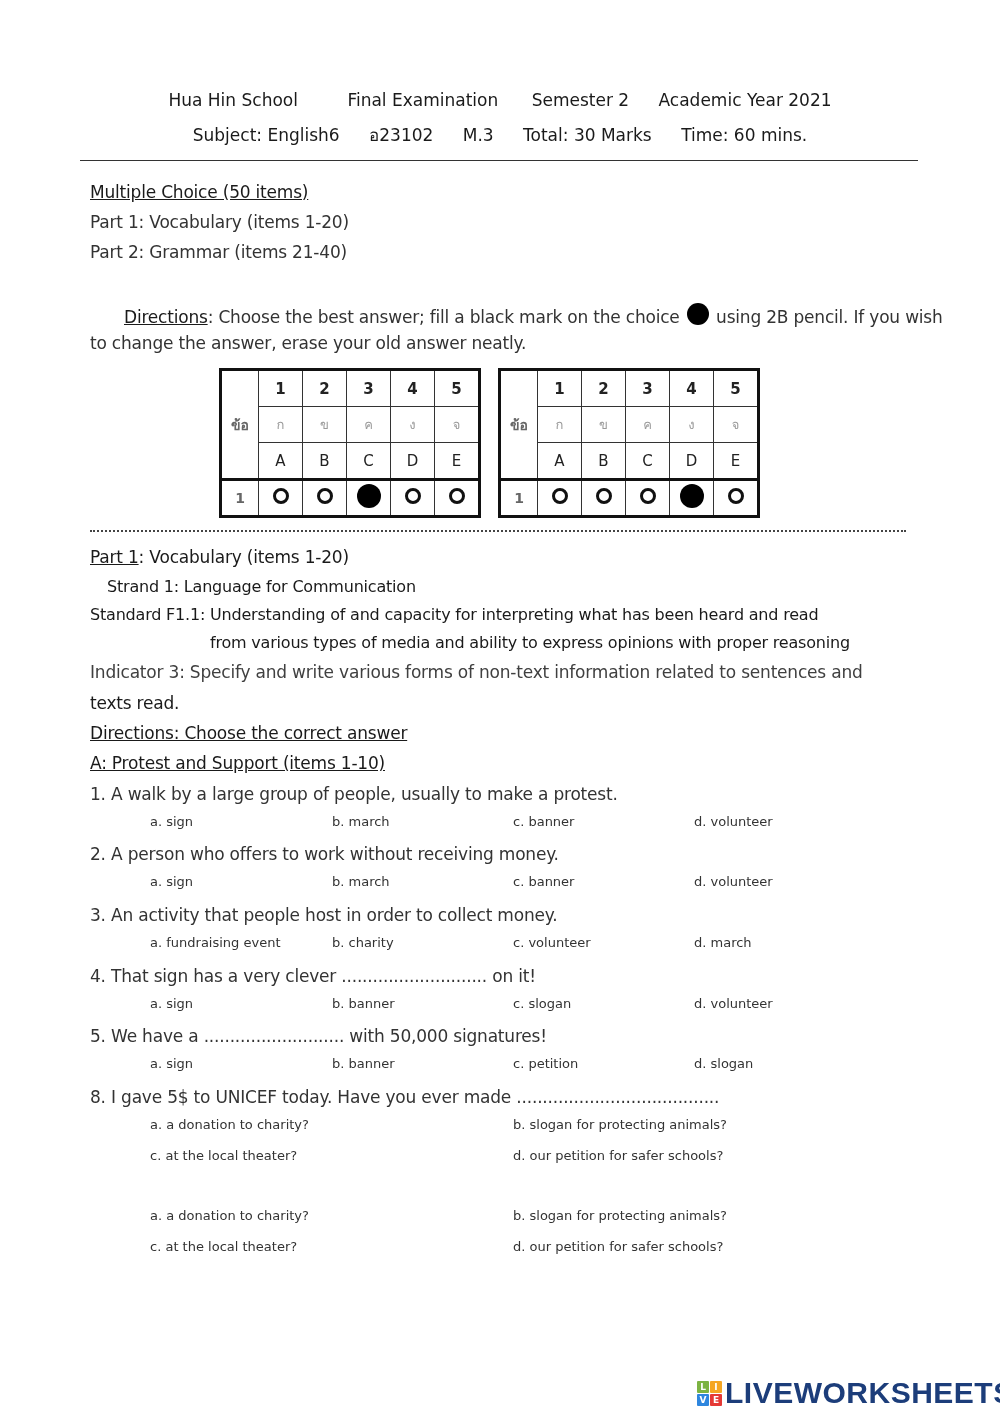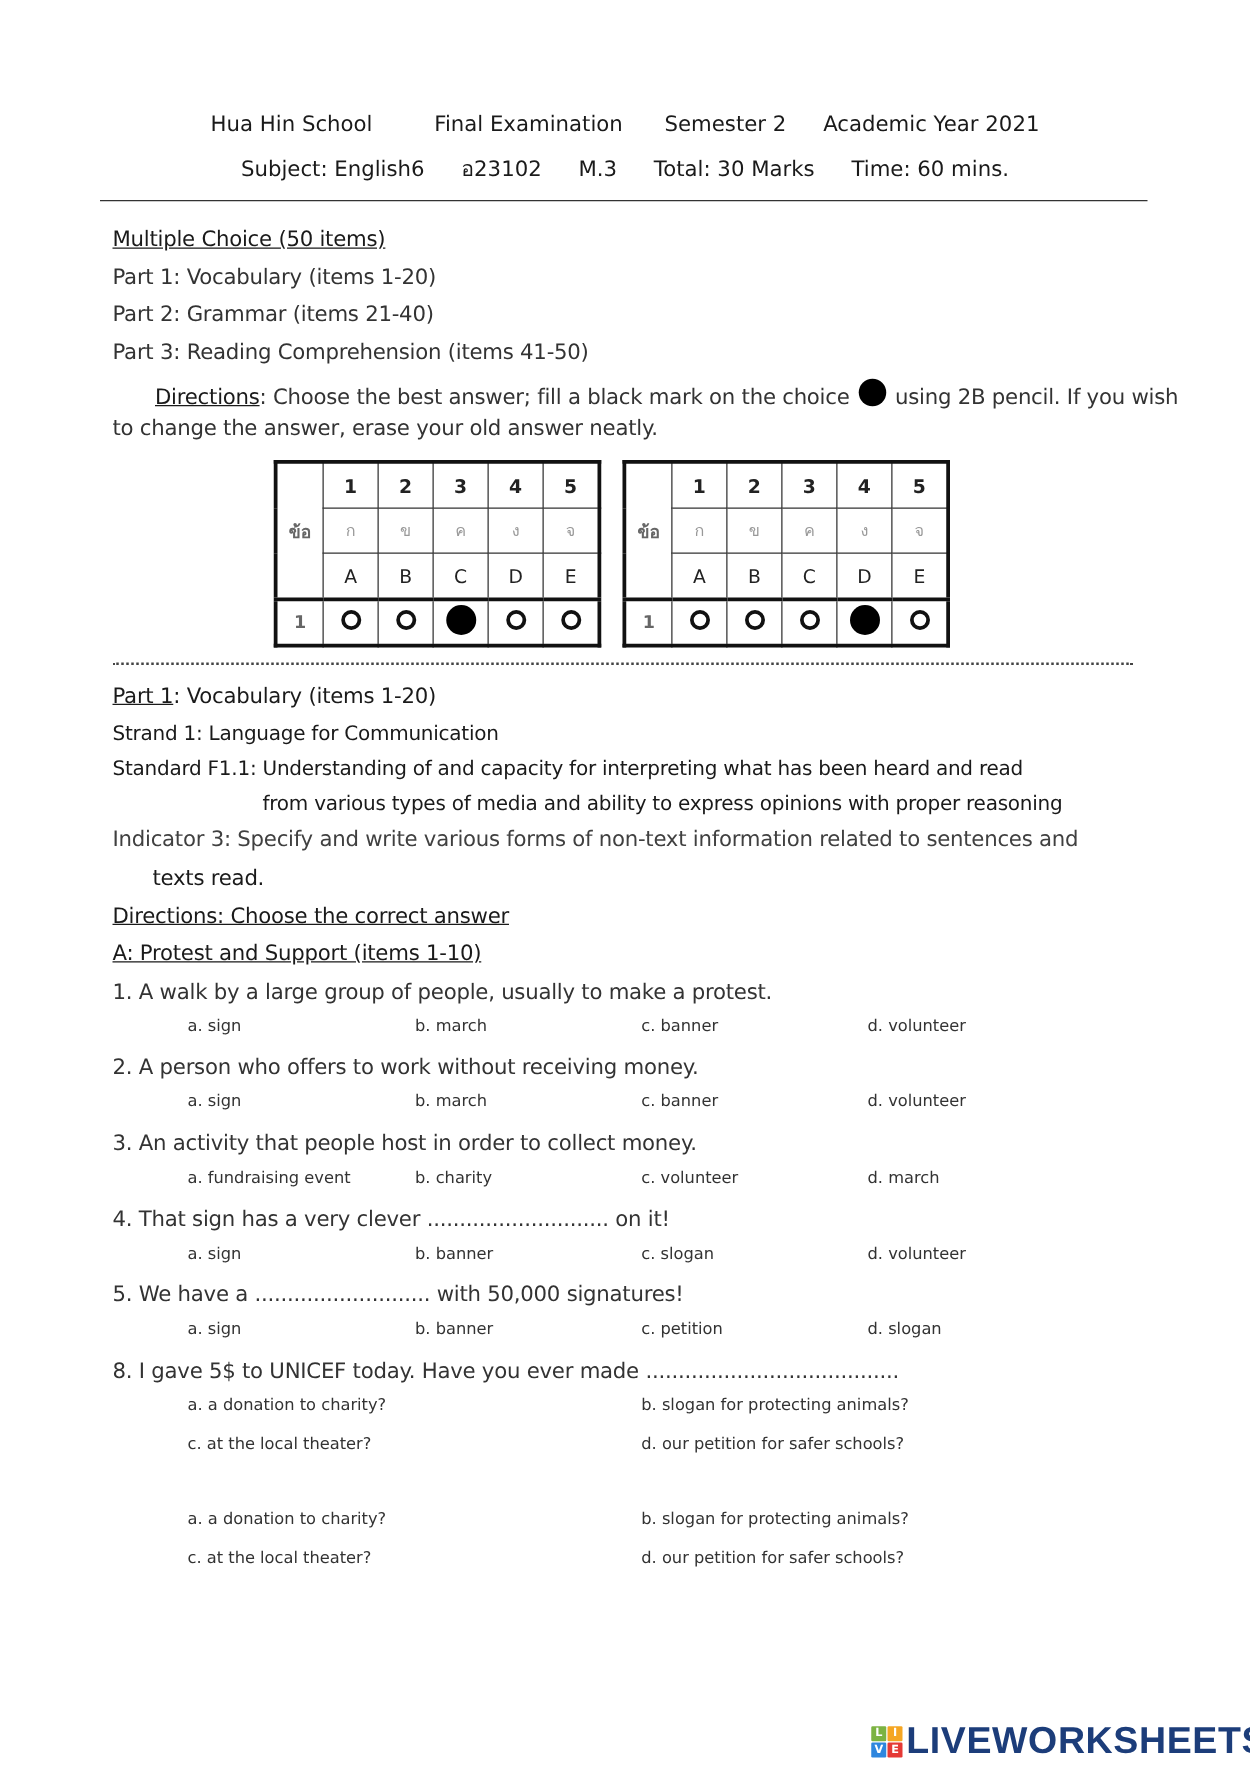--- a/index.html
+++ b/index.html
@@ -70,7 +70,6 @@
   <div class="line u" style="top:182px; color:#1a1a1a;">Multiple Choice (50 items)</div>
   <div class="line" style="top:212px;">Part 1: Vocabulary (items 1-20)</div>
   <div class="line" style="top:242px;">Part 2: Grammar (items 21-40)</div>
-  <div class="line" style="top:272px;">Part 3: Reading Comprehension (items 41-50)</div>
   <div class="line" style="top:303px;margin-left:34px;">
     <span class="u" style="color:#1a1a1a;">Directions</span><span>: Choose the best answer; fill a black mark on the choice</span>
     <span class="dot-inline"></span>

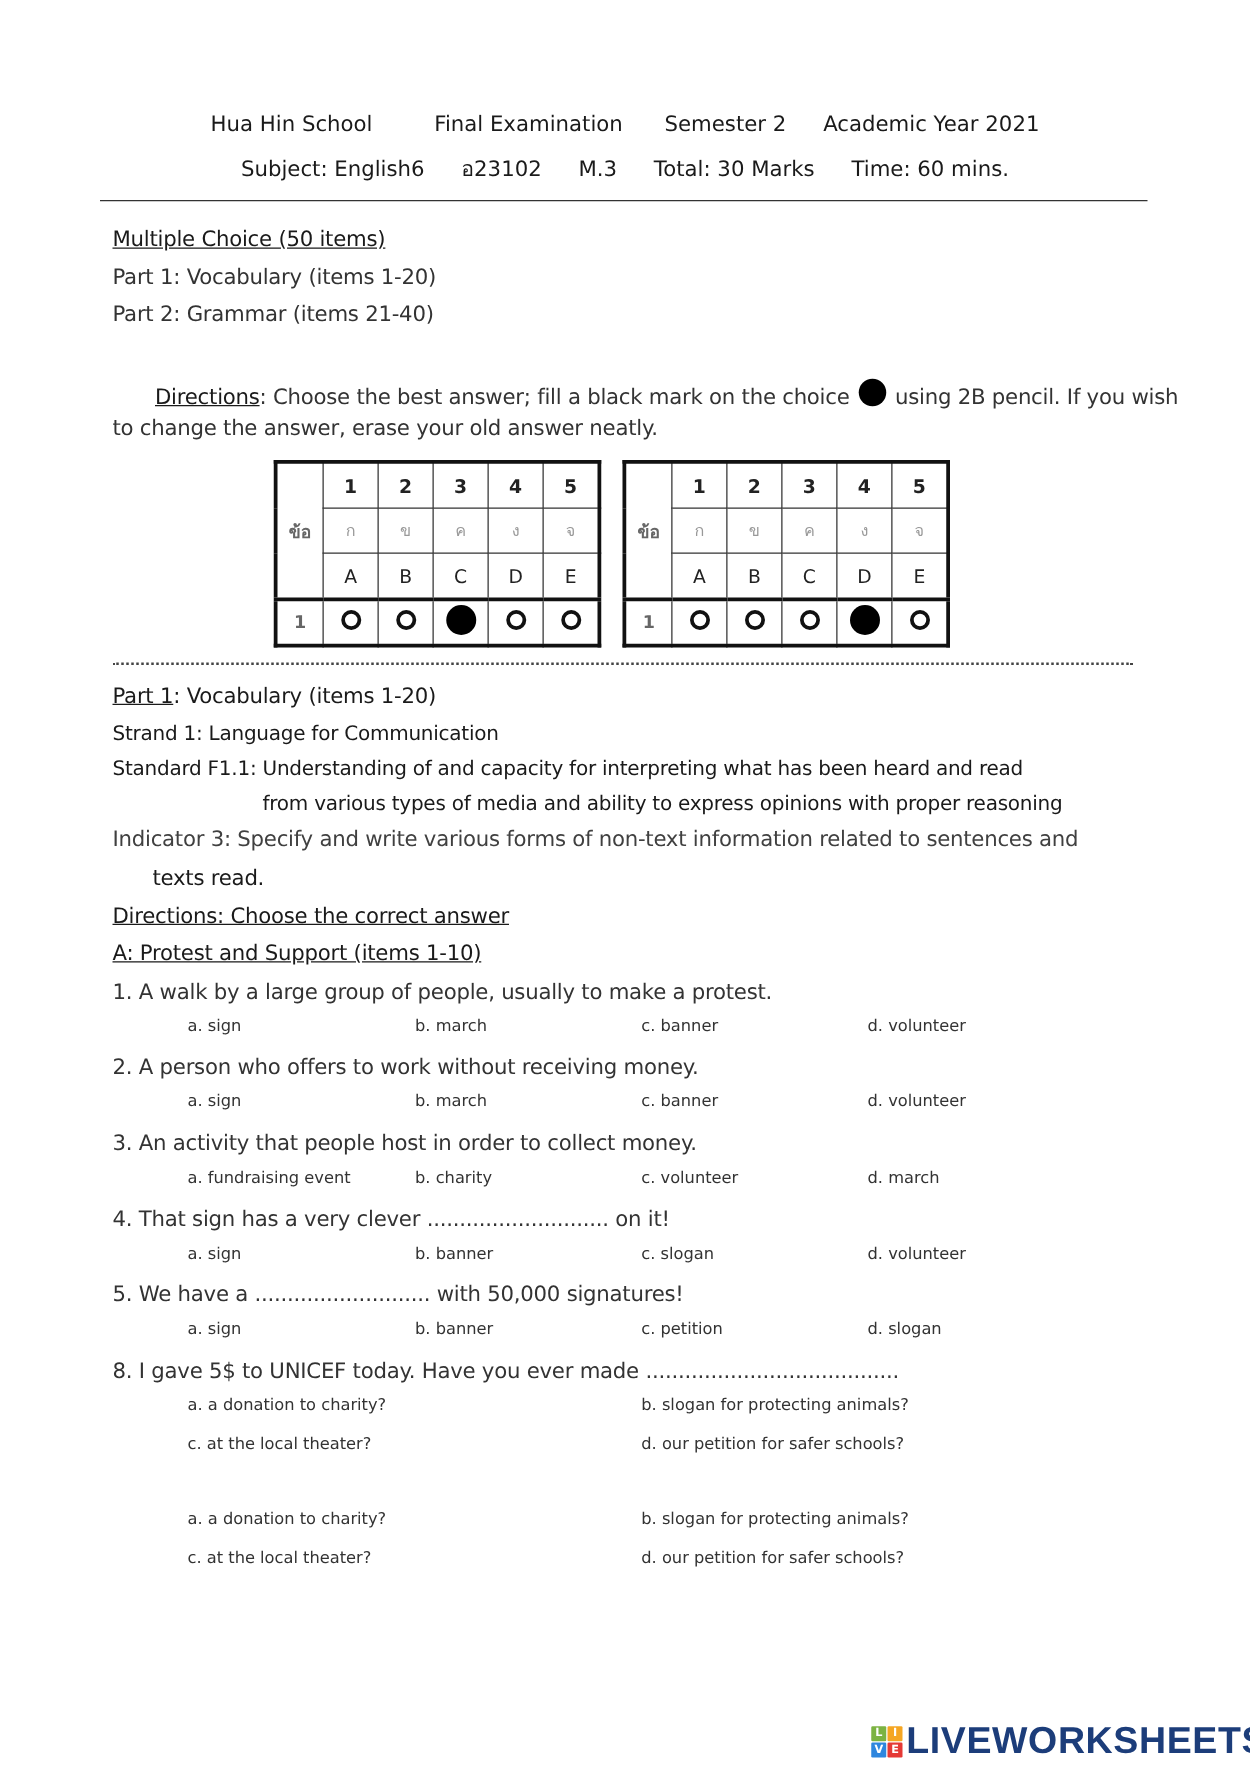--- a/index.html
+++ b/index.html
@@ -152,7 +152,7 @@
   <div class="line b" style="top:547px; font-weight:normal; color:#1a1a1a;">
     <span class="u">Part 1</span><span>: Vocabulary (items 1-20)</span>
   </div>
-  <div class="line" style="top:577px; font-size:16px; color:#1a1a1a;">Strand 1: Language for Communication</div>
+  <div class="line" style="top:577px; font-size:16px; color:#1a1a1a;margin-left:17px;">Strand 1: Language for Communication</div>
   <div class="line" style="top:605px; font-size:16px; color:#1a1a1a;">Standard F1.1: Understanding of and capacity for interpreting what has been heard and read</div>
   <div class="line" style="top:633px; left:210px; font-size:16px; color:#1a1a1a;">from various types of media and ability to express opinions with proper reasoning</div>
   <div class="line" style="top:662px; font-size:17px; color:#404040;text-align:right;">Indicator 3: Specify and write various forms of non-text information related to sentences and</div>

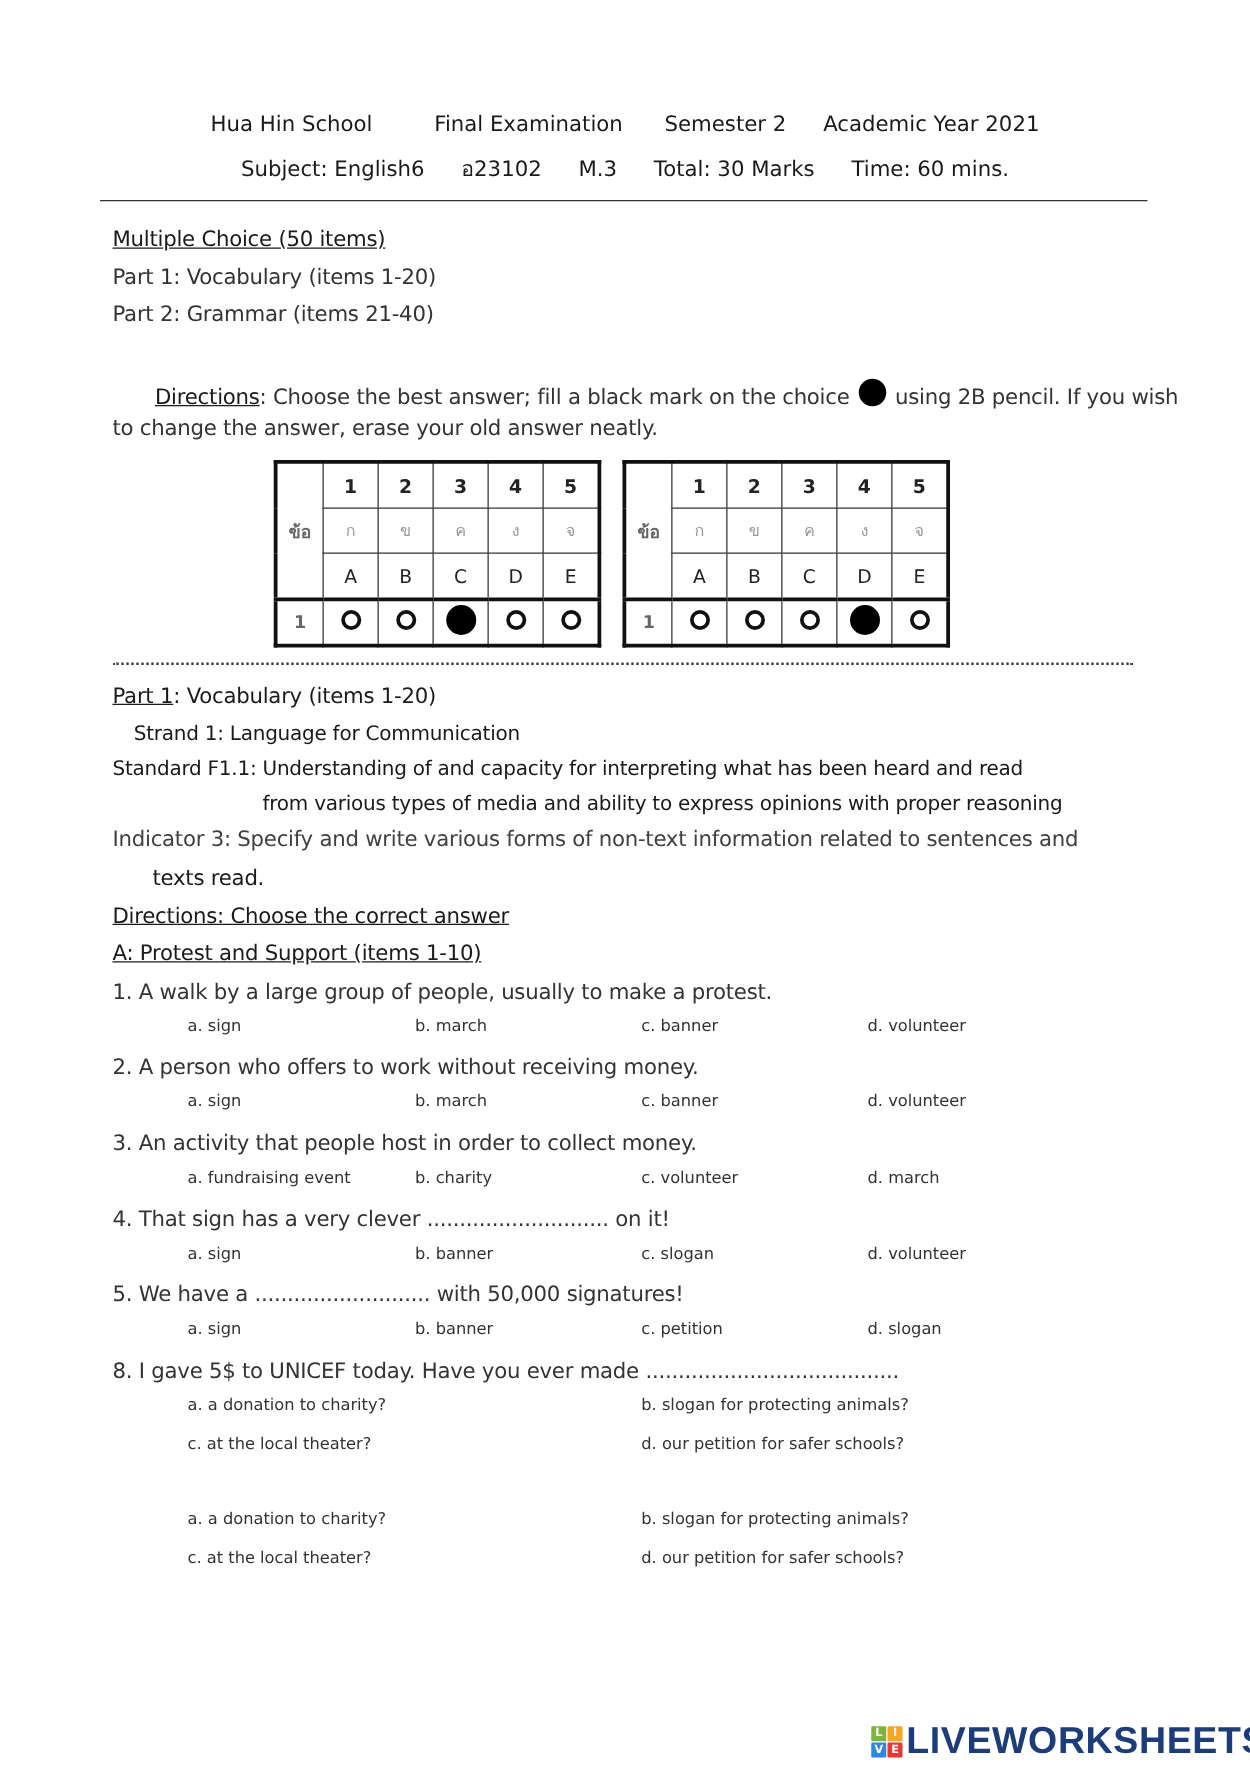--- a/index.html
+++ b/index.html
@@ -156,7 +156,7 @@
   <div class="line" style="top:605px; font-size:16px; color:#1a1a1a;">Standard F1.1: Understanding of and capacity for interpreting what has been heard and read</div>
   <div class="line" style="top:633px; left:210px; font-size:16px; color:#1a1a1a;">from various types of media and ability to express opinions with proper reasoning</div>
   <div class="line" style="top:662px; font-size:17px; color:#404040;text-align:right;">Indicator 3: Specify and write various forms of non-text information related to sentences and</div>
-  <div class="line" style="top:693px; color:#1a1a1a;margin-left:32px;">texts read.</div>
+  <div class="line" style="top:693px; color:#1a1a1a;">texts read.</div>
   <div class="line u" style="top:723px; color:#1a1a1a;">Directions: Choose the correct answer</div>
   <div class="line u" style="top:753px; color:#1a1a1a;">A: Protest and Support (items 1-10)</div>
 

